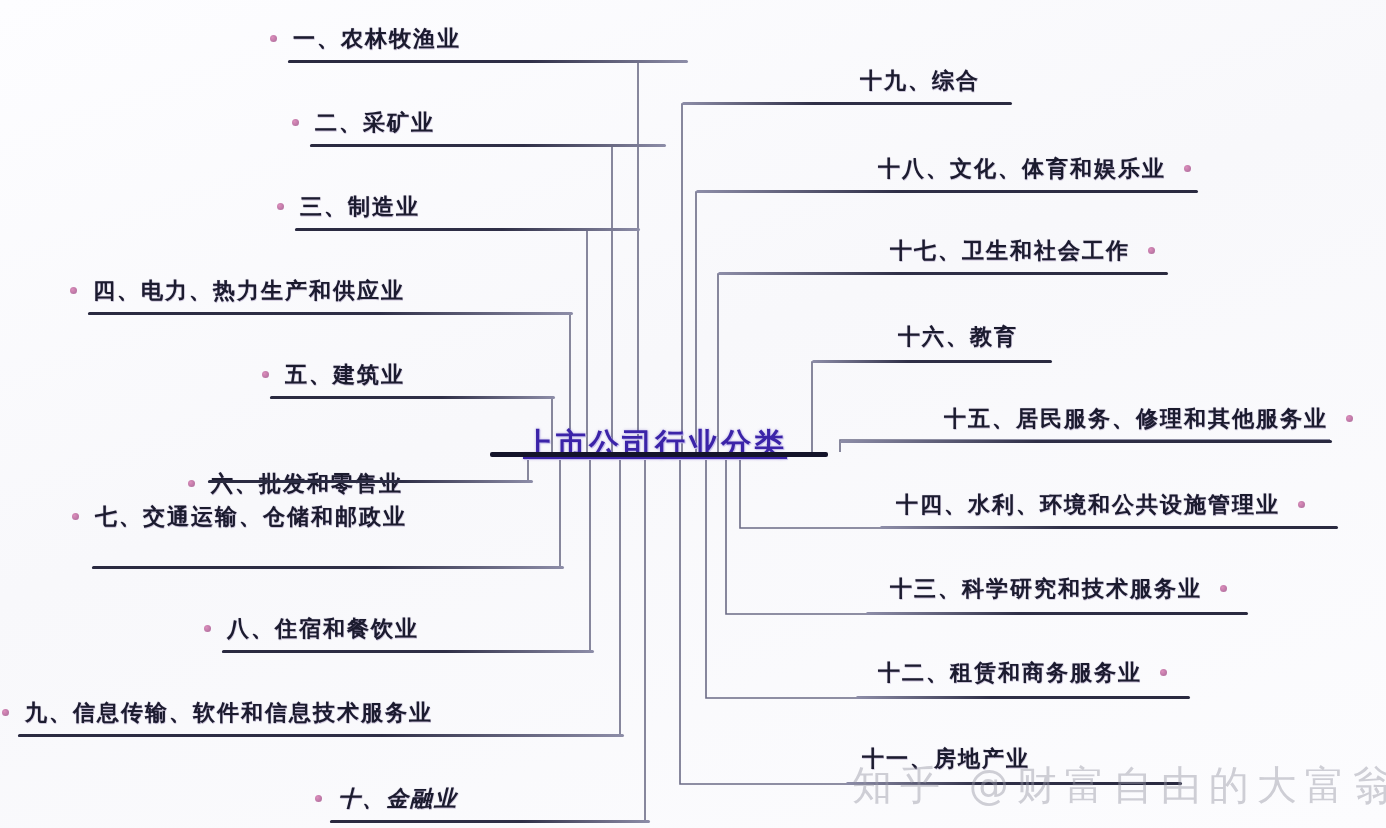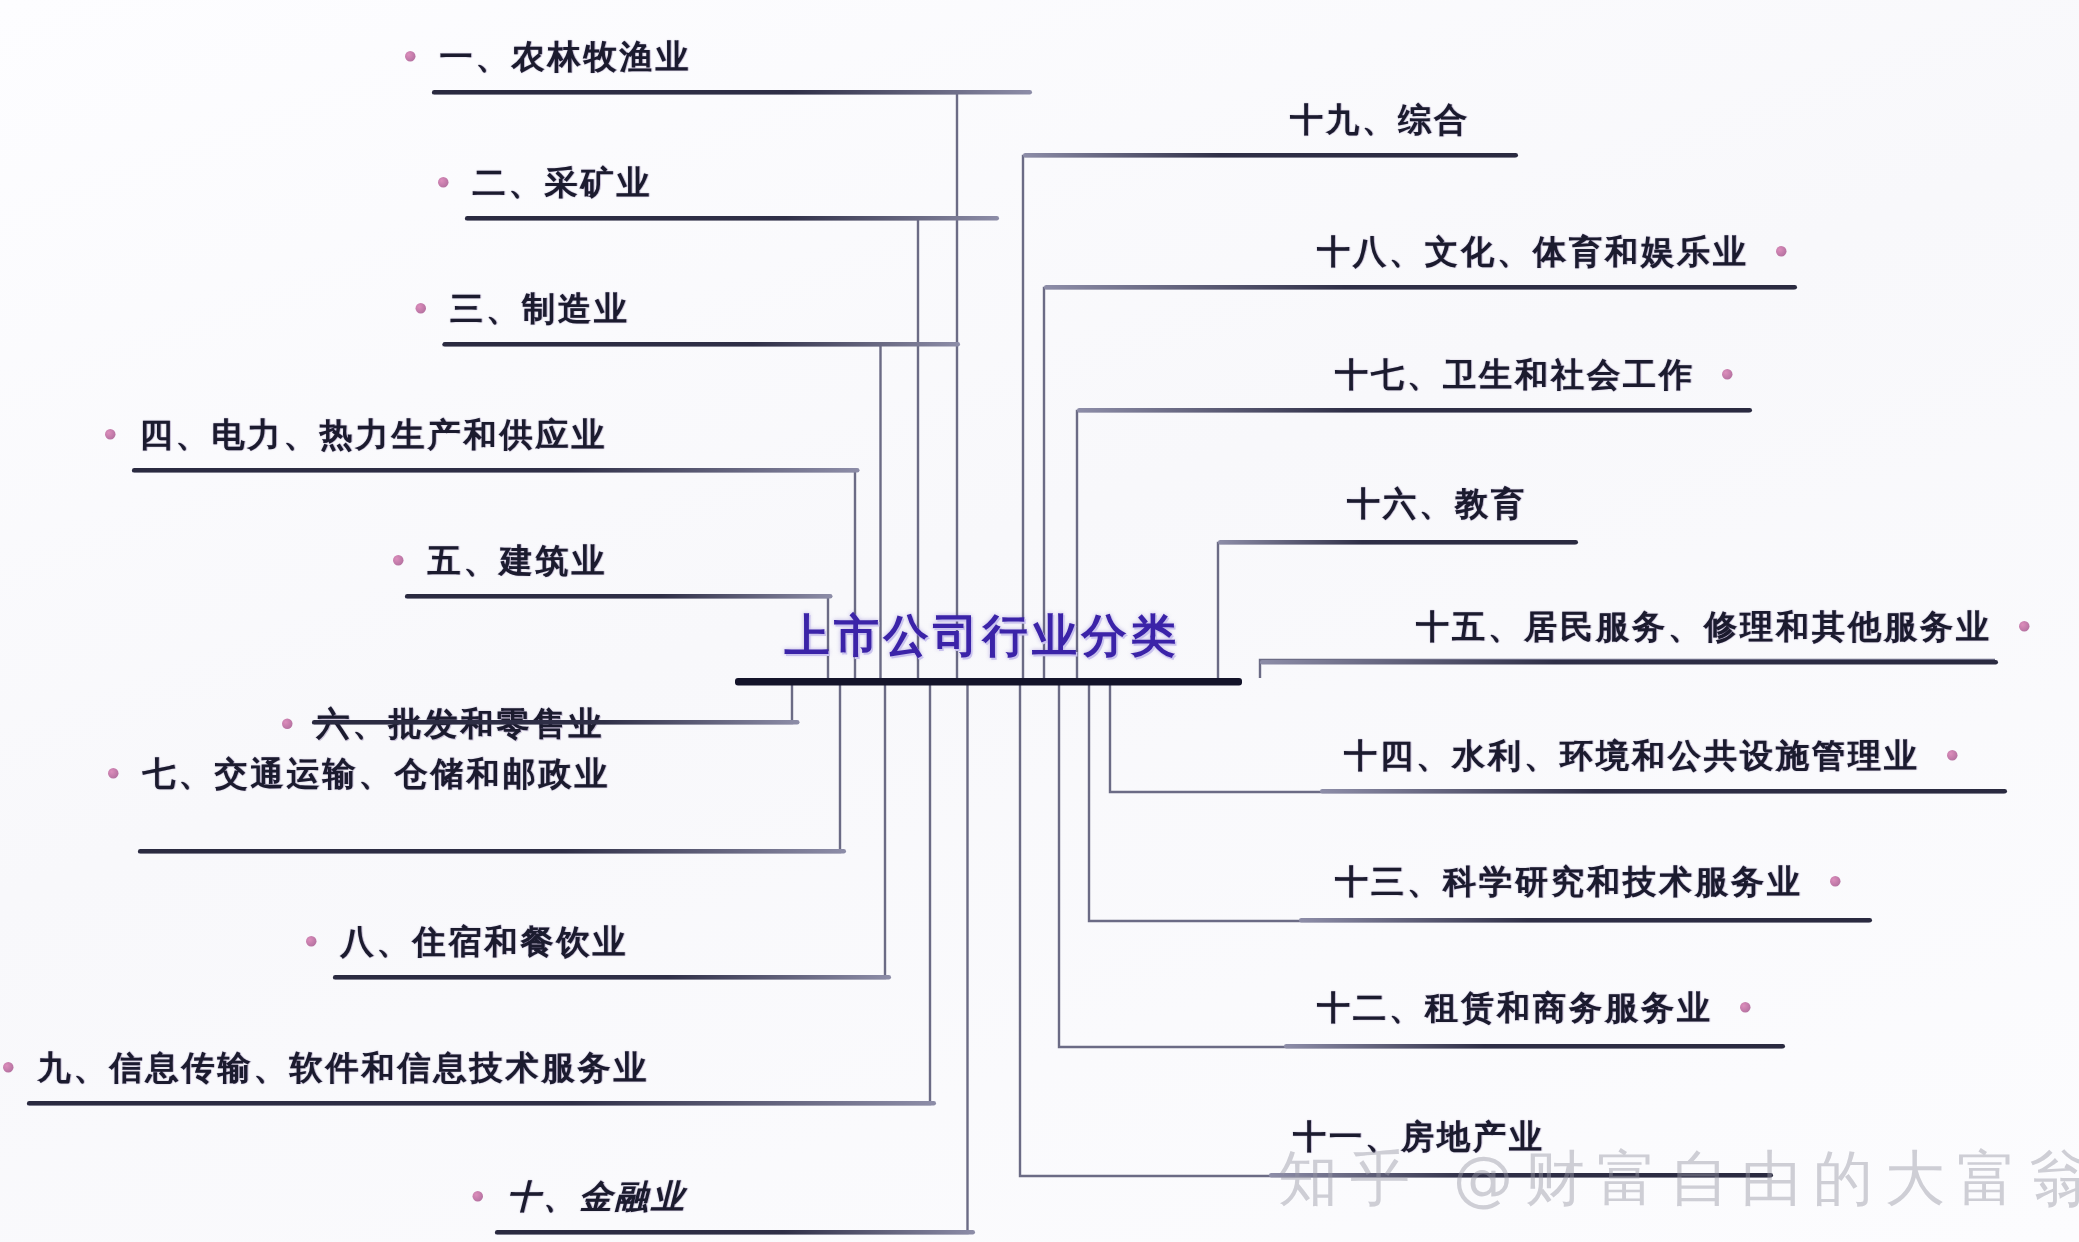--- a/index.html
+++ b/index.html
@@ -110,7 +110,7 @@
     </g>
   </svg>
 
-  <div id="center" style="left:523px;top:404px;">上市公司行业分类</div>
+  <div id="center" style="left:523px;top:424px;text-decoration:underline;">上市公司行业分类</div>
   <div id="centerbar" style="left:490px;top:452px;width:338px;"></div>
 
   <div class="node left" style="left:270px;top:28px;">

